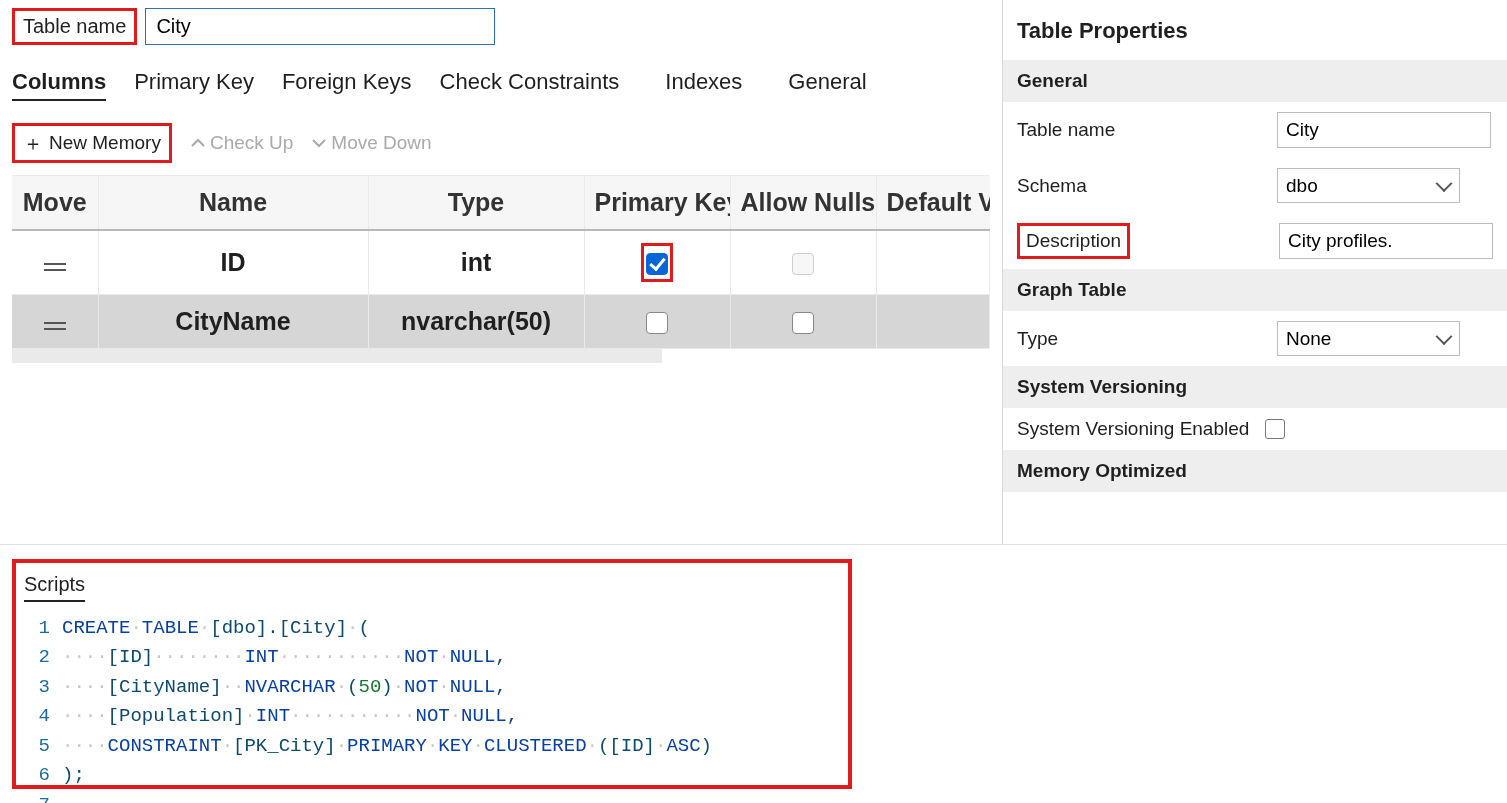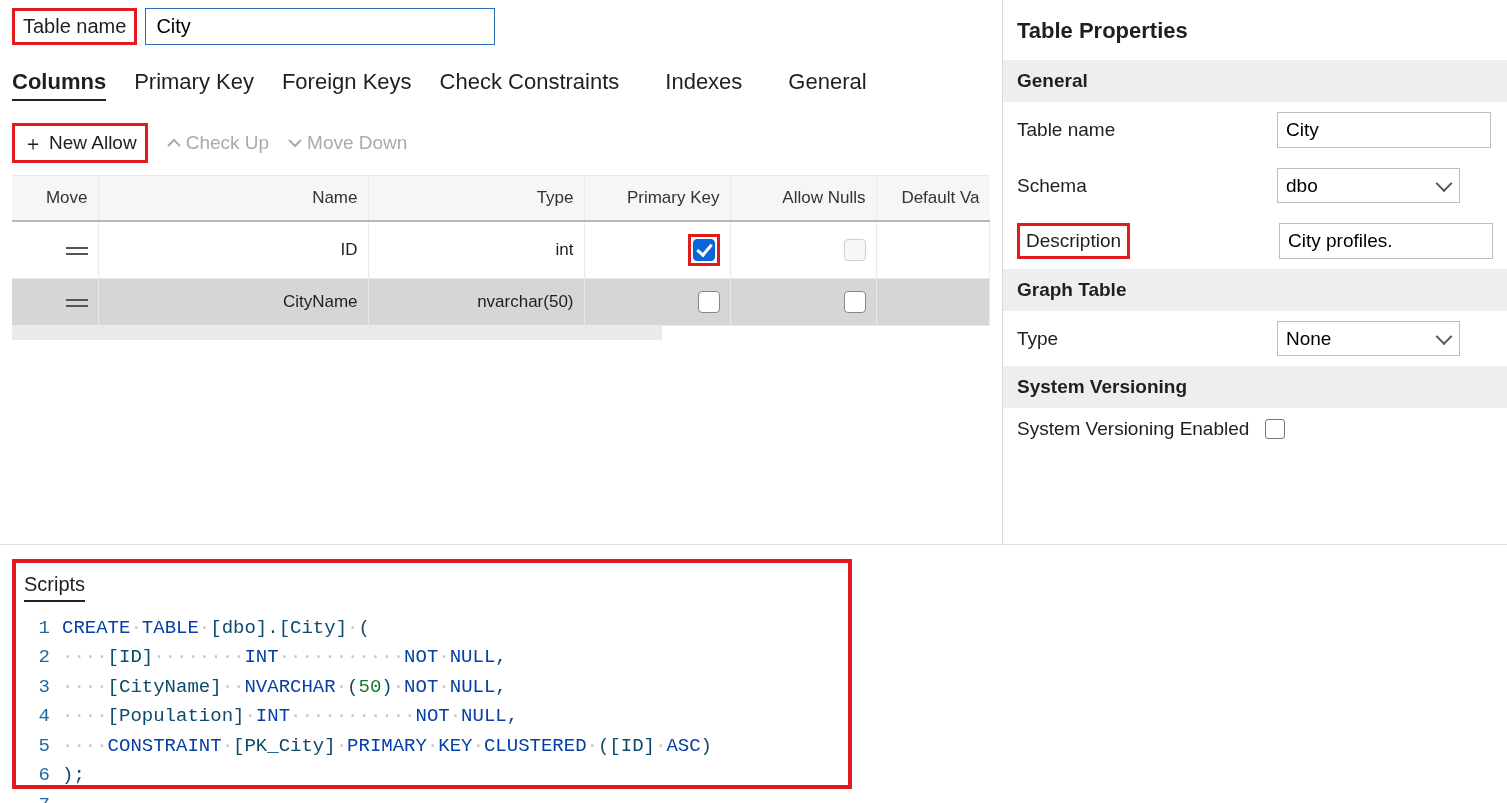--- a/index.html
+++ b/index.html
@@ -300,7 +300,7 @@
       <div class="toolbar">
         <span class="btn-newcol">
           <span class="plus">＋</span>
-          <span>New Allow</span>
+          <span>New Memory</span>
         </span>
         <span class="move-btn">
           <svg width="16" height="12" viewBox="0 0 16 12" fill="none">

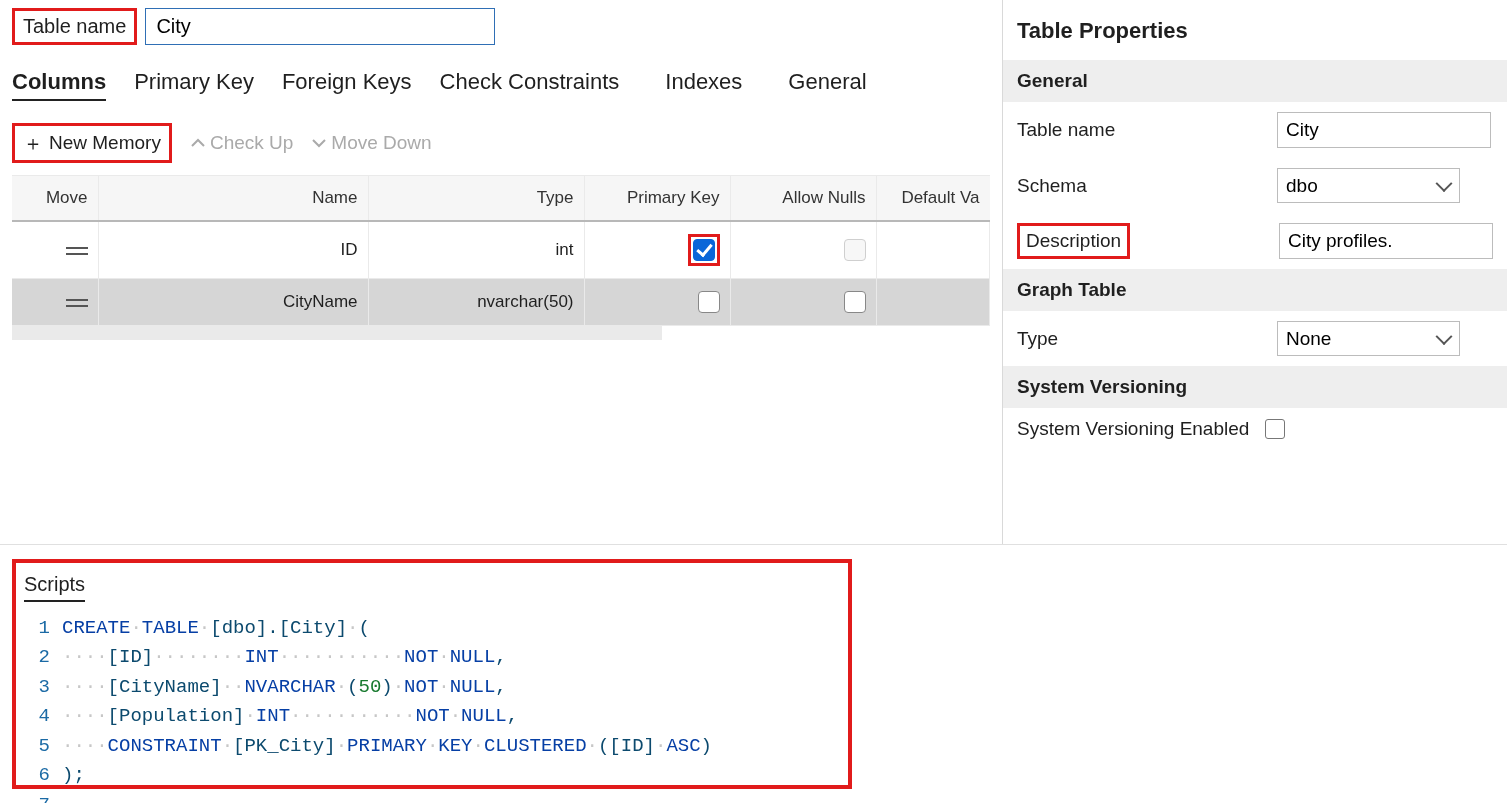--- a/index.html
+++ b/index.html
@@ -105,9 +105,9 @@
     table-layout: fixed;
   }
   .grid th, .grid td {
-    text-align: right;
-    font-size: 17px;
-    font-weight: 400;
+    text-align: center;
+    font-size: 25px;
+    font-weight: 700;
     padding: 12px 10px;
     border-right: 1px solid #eaeaea;
     border-bottom: 1px solid #eaeaea;

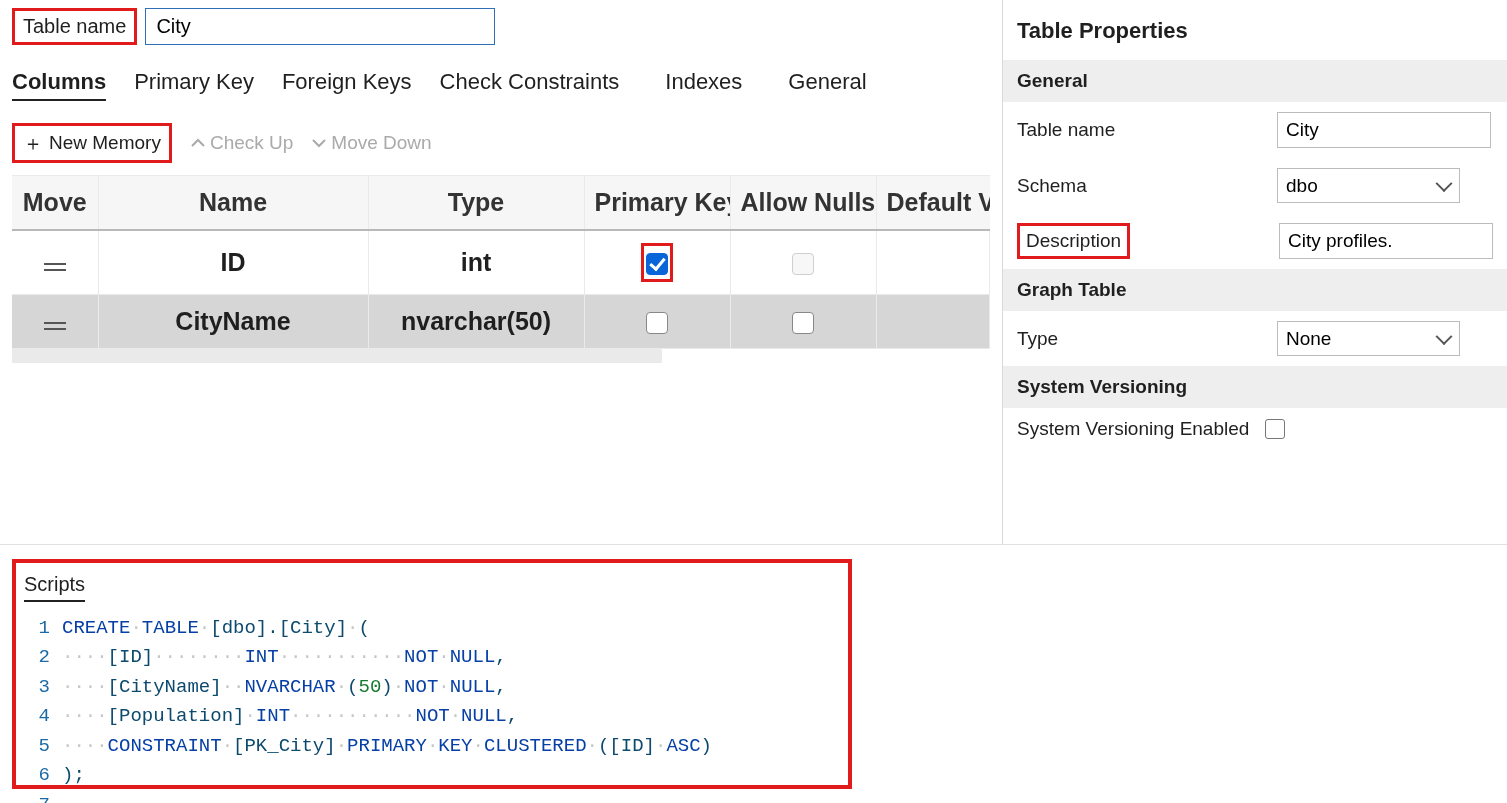--- a/index.html
+++ b/index.html
@@ -396,6 +396,7 @@
         <span class="p-check"></span>
       </div>
 
+      <div class="p-section">Memory Optimized</div>
     </div>
   </div>
 

